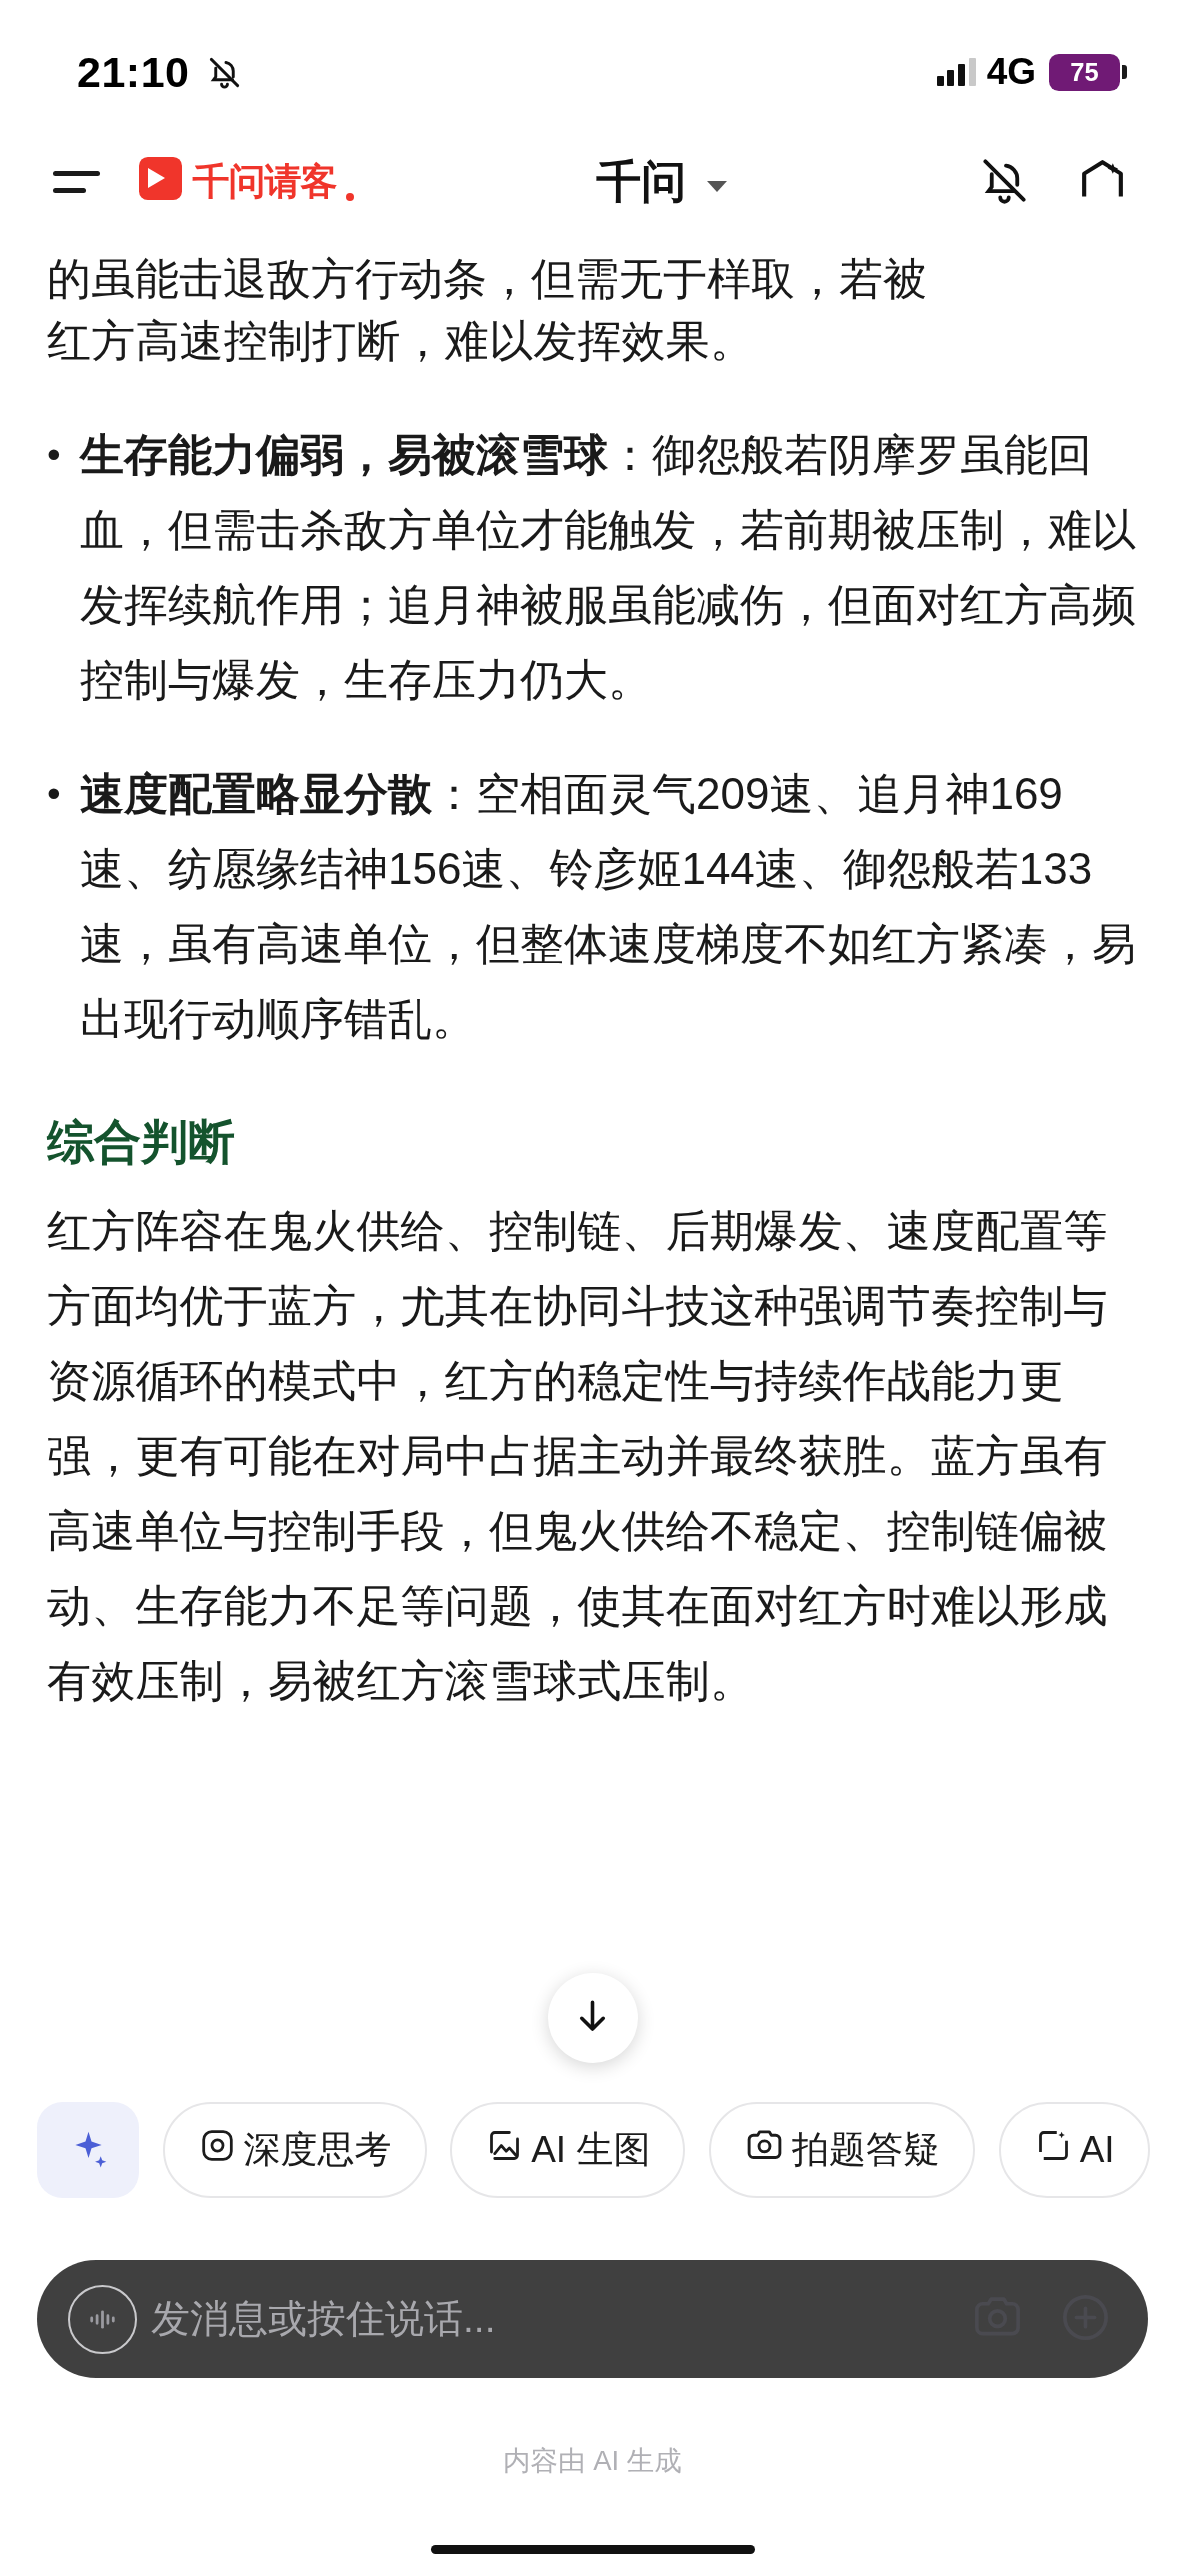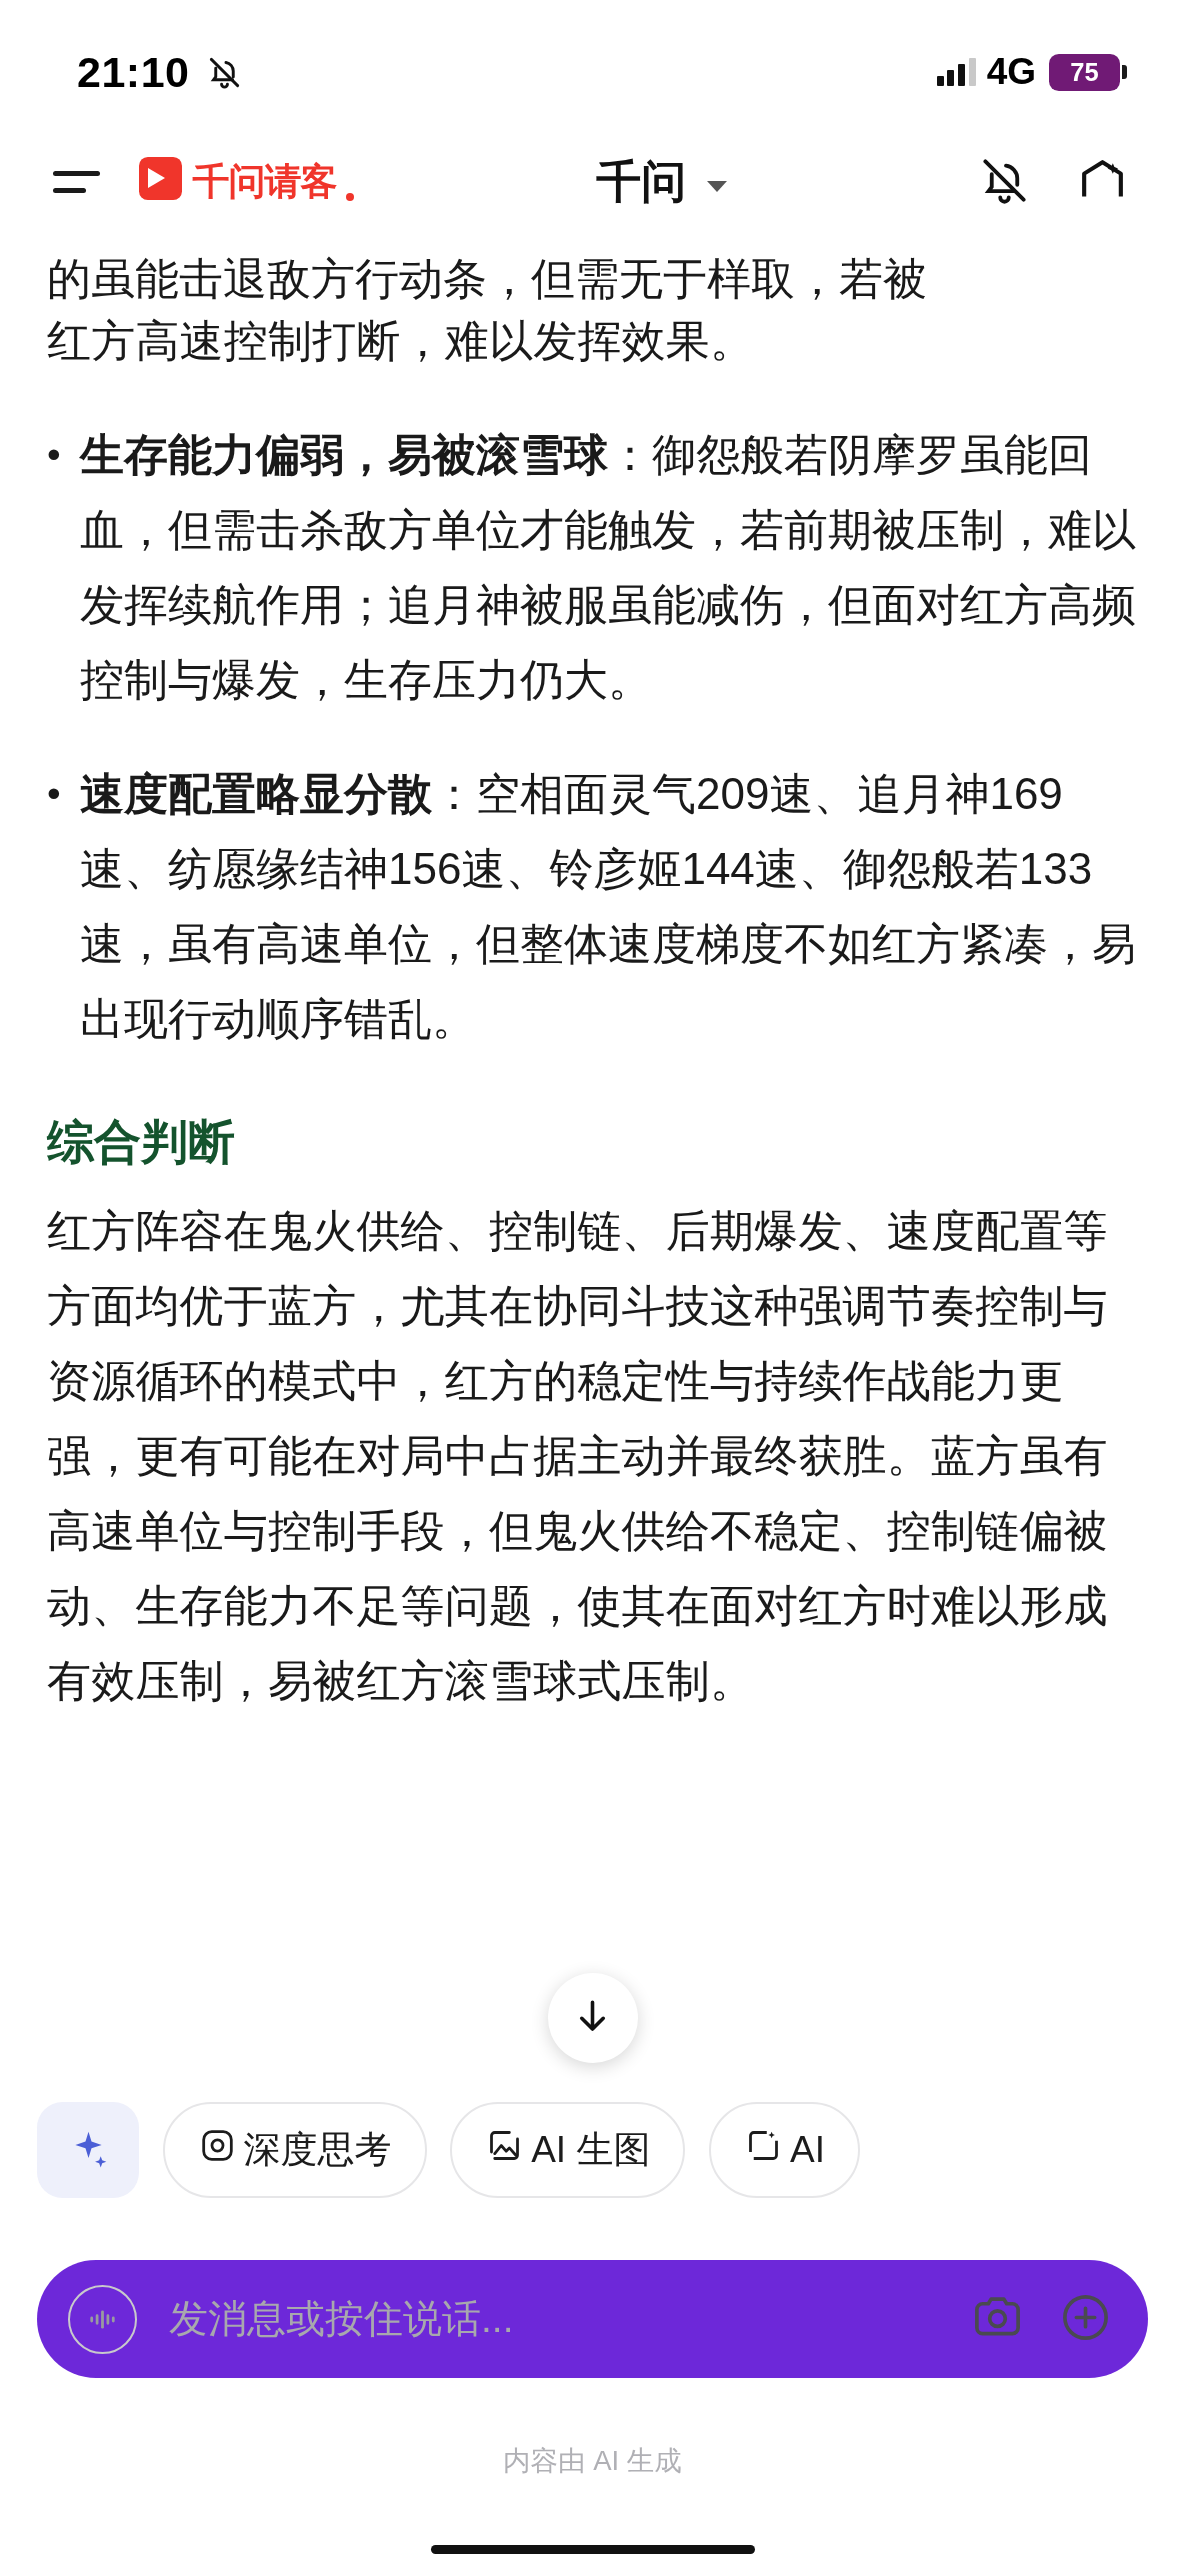--- a/index.html
+++ b/index.html
@@ -450,6 +450,15 @@
     <span>AI 生图</span>
   </div>
 
+  <div class="chip">
+    <span>
+      <svg width="41" height="41" viewBox="0 0 24 24" fill="none" stroke="#1c1c1c" stroke-width="1.7" stroke-linejoin="round">
+        <path d="M3 8.5A2.5 2.5 0 0 1 5.5 6H8l1.2-2h5.6L16 6h2.5A2.5 2.5 0 0 1 21 8.5v8A2.5 2.5 0 0 1 18.5 19h-13A2.5 2.5 0 0 1 3 16.5z"></path>
+        <circle cx="12" cy="12.5" r="3.2"></circle>
+      </svg>
+    </span>
+    <span>拍题答疑</span>
+  </div>
 
   <div class="chip">
     <span>

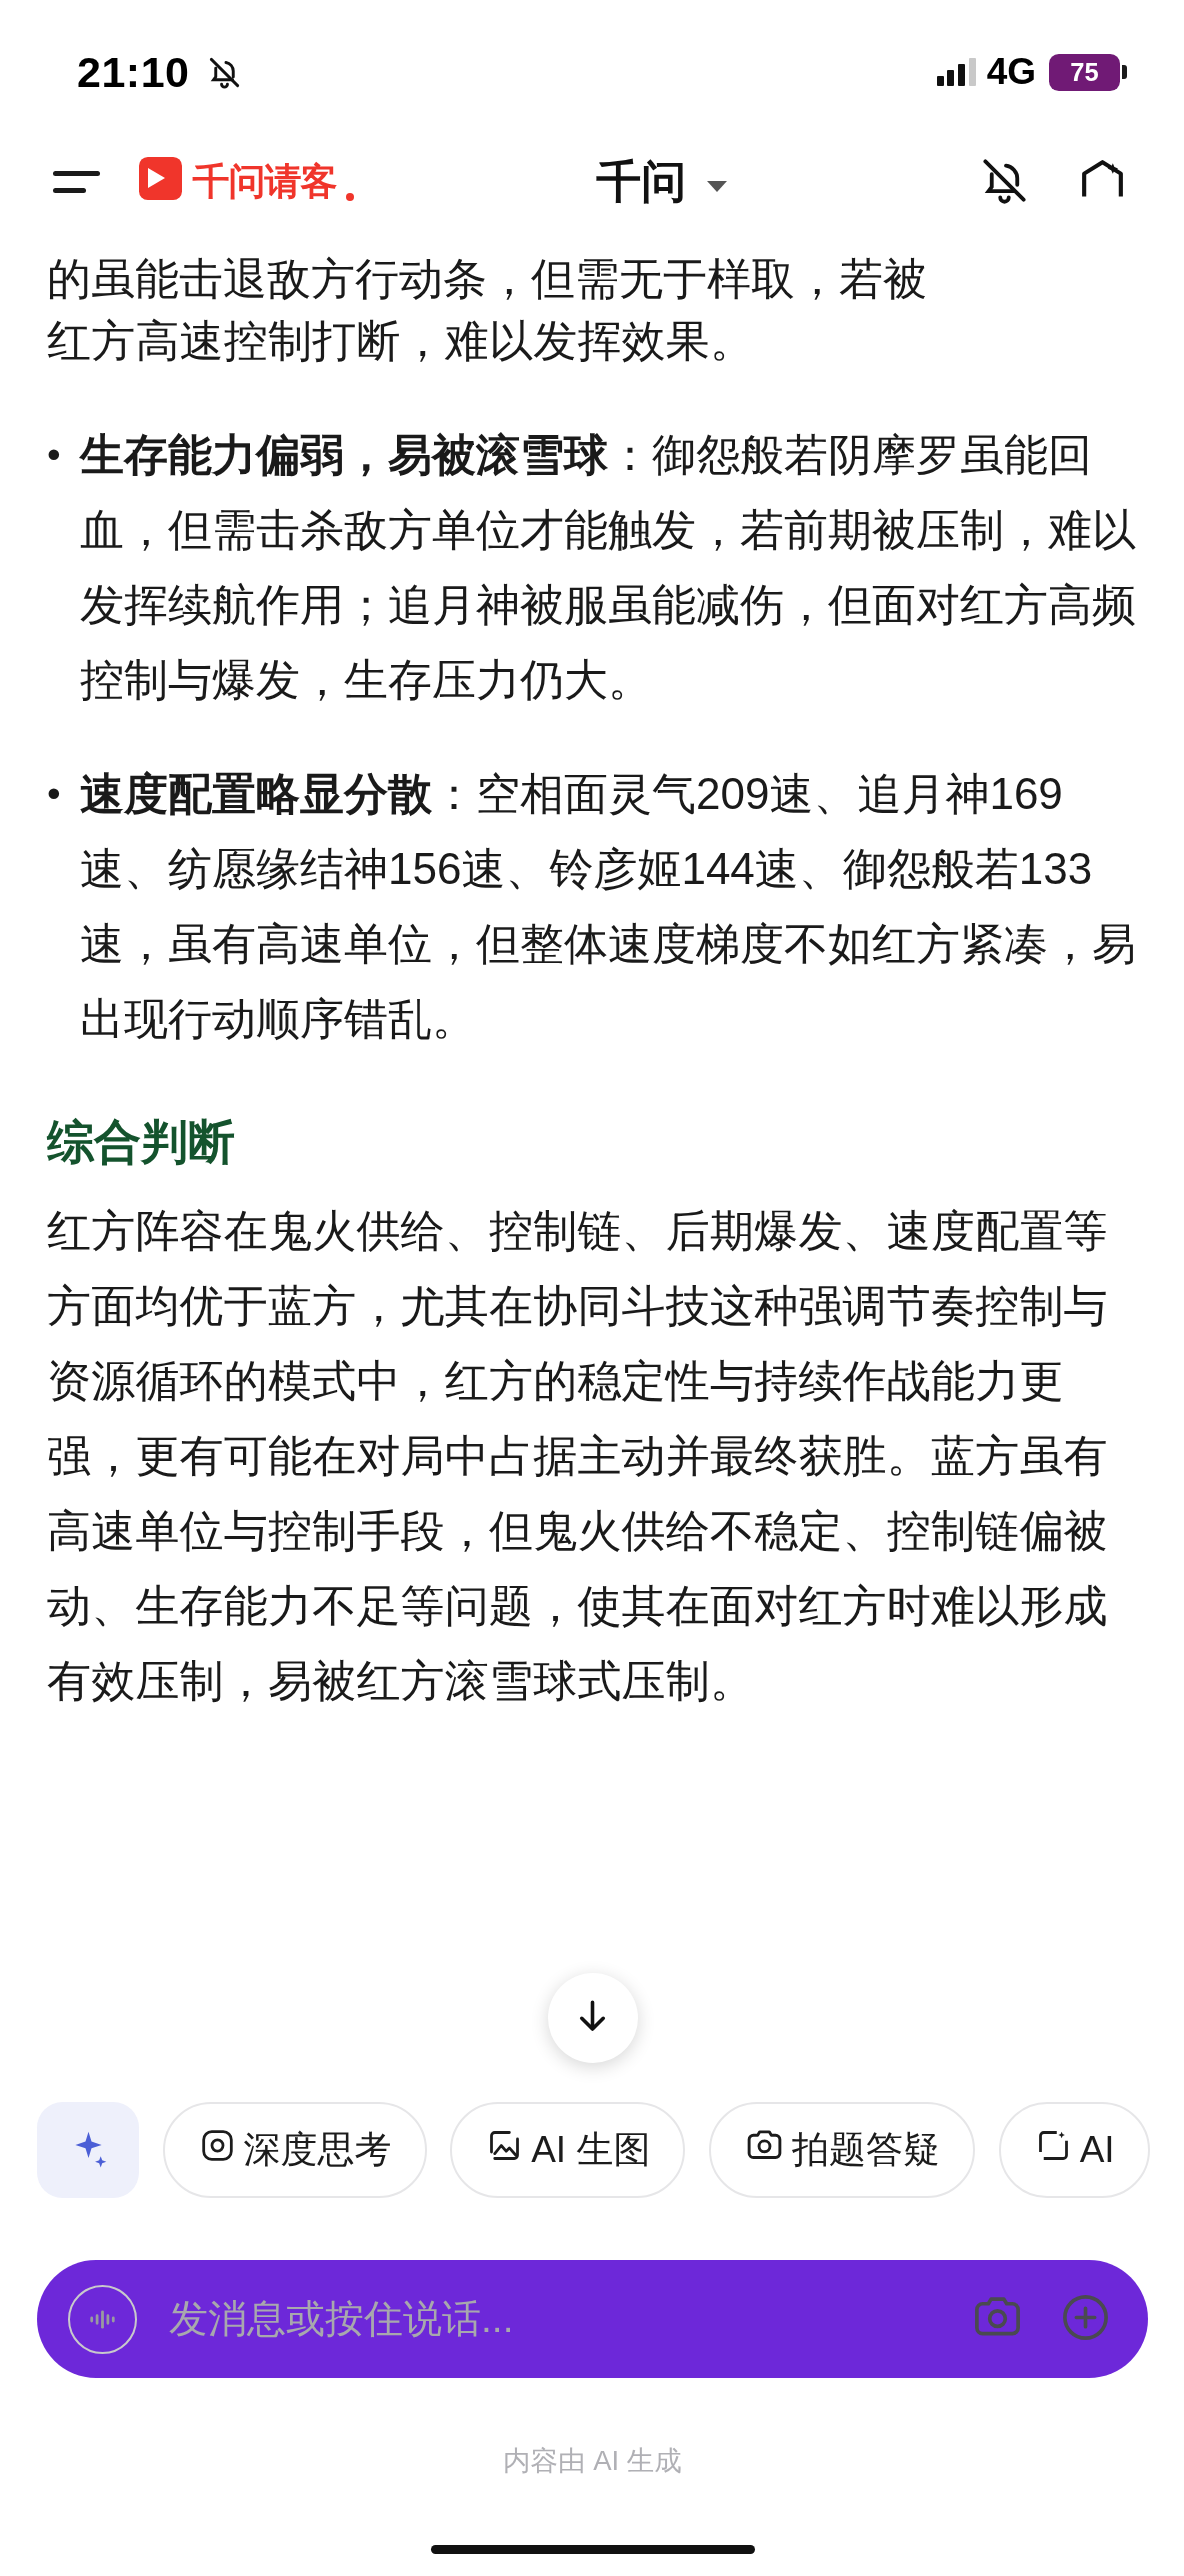--- a/index.html
+++ b/index.html
@@ -285,11 +285,11 @@
     top: 2260px;
     height: 118px;
     border-radius: 59px;
-    background: #6d28d9;
+    background: #404040;
     display: flex;
     align-items: center;
     padding: 0 35px 0 31px;
-    gap: 32px;
+    gap: 14px;
   }
   .voice-btn {
     width: 69px; height: 69px;

